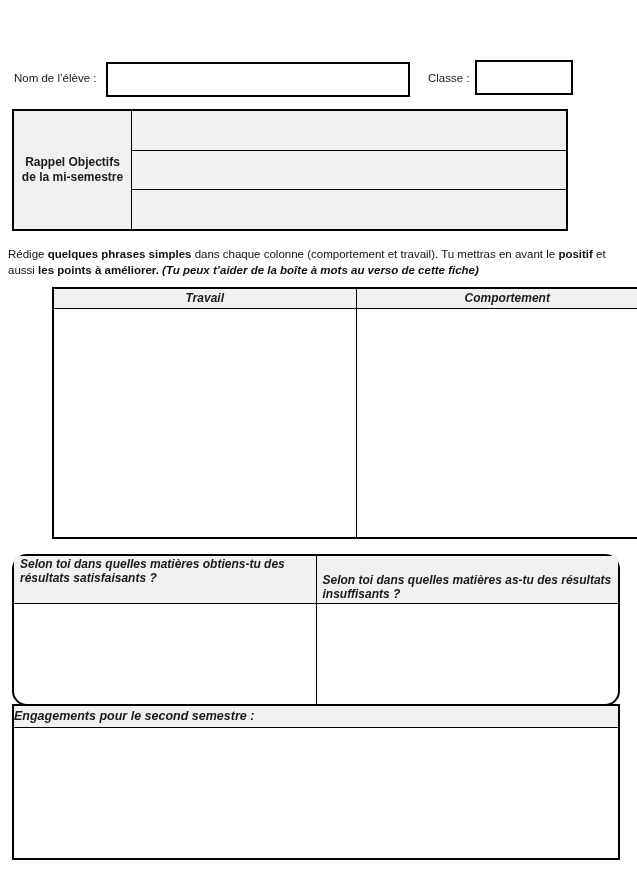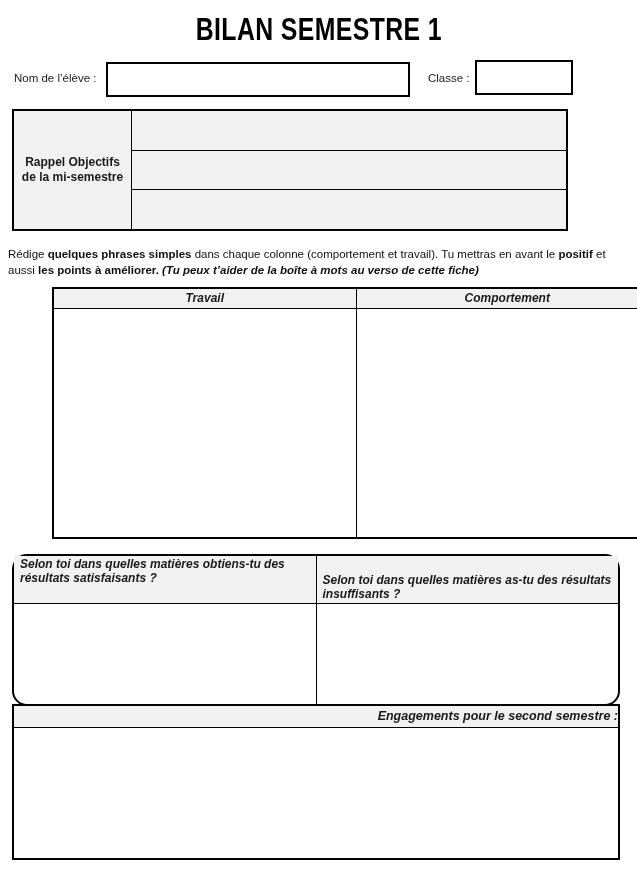--- a/index.html
+++ b/index.html
@@ -85,9 +85,6 @@
 
 <div class="page">
 
-  <div class="title-wrap">
-    <div class="title">BILAN SEMESTRE 1</div>
-  </div>
 
   <span class="lbl name-label">Nom de l’élève :</span>
   <div class="input-box name-box"></div>

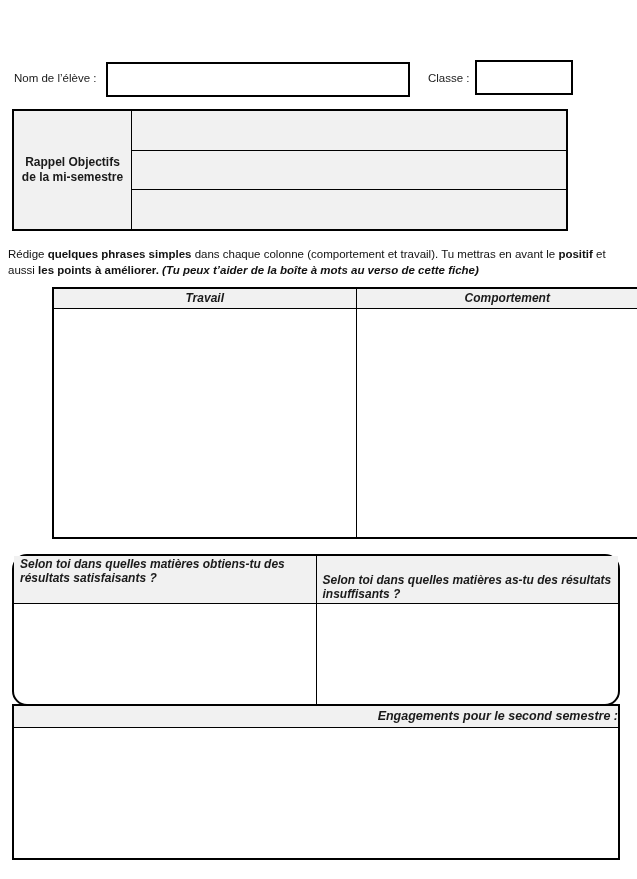--- a/index.html
+++ b/index.html
@@ -77,7 +77,7 @@
 
   
   .eng-table { top: 704px; }
-  .eng-hdr { text-align: right; padding: 3px 0 4px 0; font-size: 12.5px; }
+  .eng-hdr { text-align: left; padding: 3px 0 4px 0; font-size: 12.5px; }
   .eng-body { height: 130px; background: #fff; }
 </style>
 </head>

